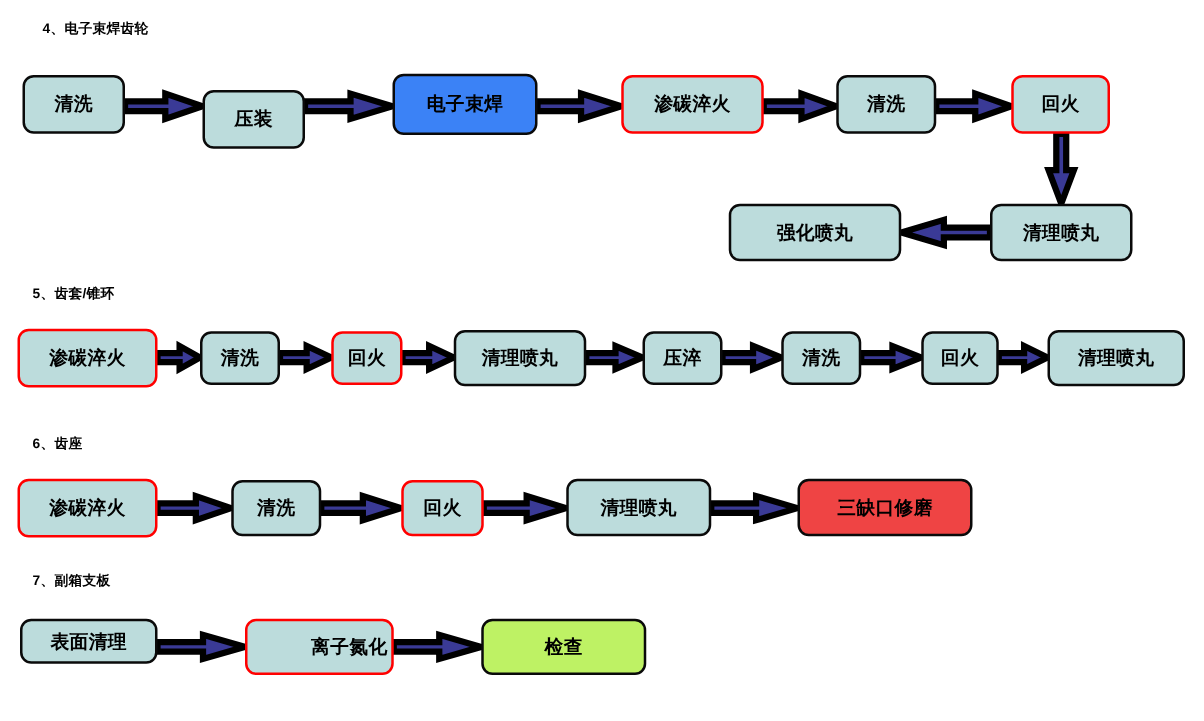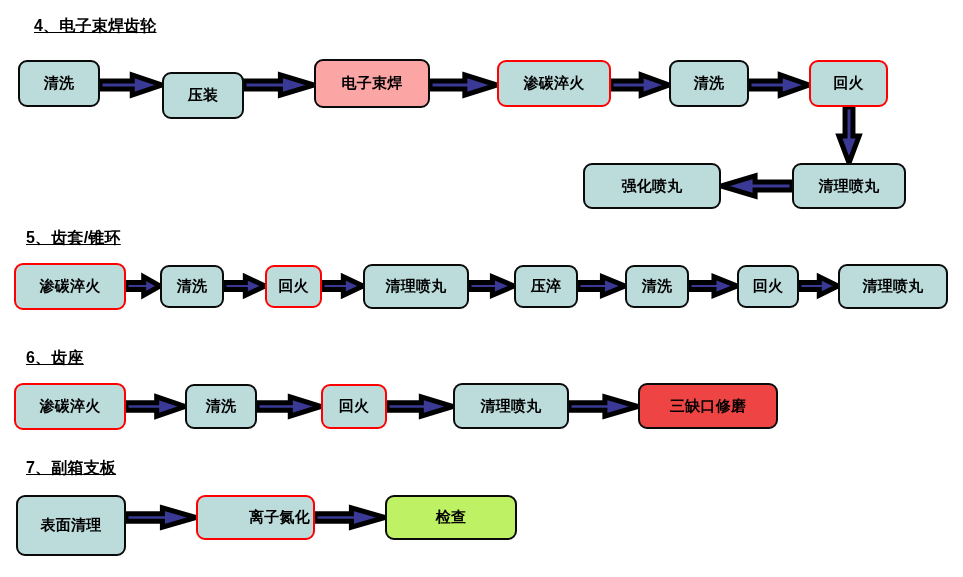--- a/index.html
+++ b/index.html
@@ -22,13 +22,12 @@
   }
   .section-heading {
     position: absolute;
-    font-size: 16px;
+    font-size: 11px;
     font-weight: bold;
     color: #000000;
     letter-spacing: 0.2px;
     white-space: nowrap;
     line-height: 1;
-    text-decoration: underline;
   }
   .node {
     position: absolute;

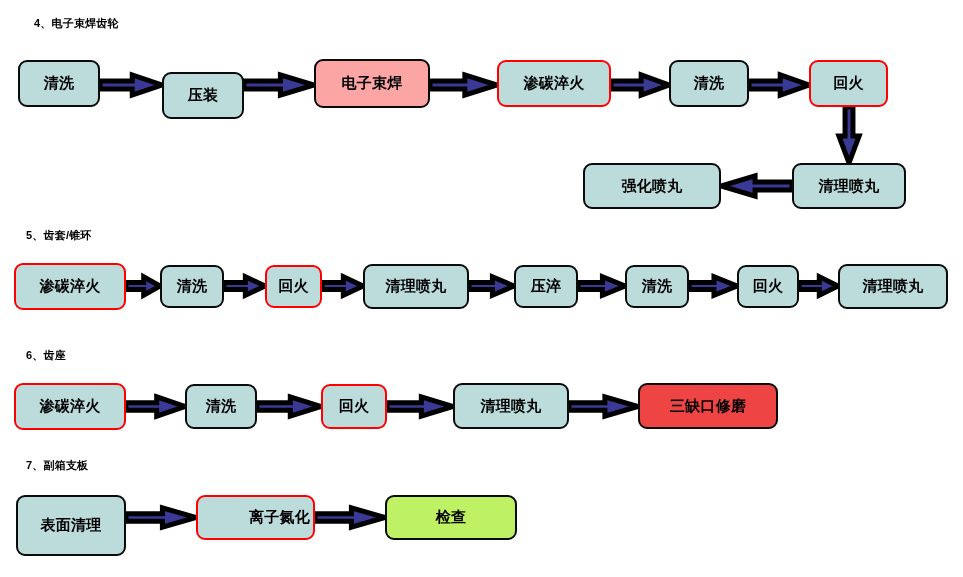--- a/index.html
+++ b/index.html
@@ -103,7 +103,7 @@
     <div class="node" style="left: 162px; top: 72px; width: 82px; height: 47px; background: rgb(188, 220, 220); border-color: rgb(10, 10, 10); color: rgb(0, 0, 0);">
       <span>压装</span>
     </div>
-    <div class="node" style="left: 314px; top: 59px; width: 116px; height: 49px; background: #fca5a5; border-color: rgb(10, 10, 10); color: rgb(0, 0, 0);">
+    <div class="node" style="left: 314px; top: 59px; width: 116px; height: 49px; background: #3b82f6; border-color: rgb(10, 10, 10); color: rgb(0, 0, 0);">
       <span>电子束焊</span>
     </div>
     <div class="node hl" style="left: 497px; top: 60px; width: 114px; height: 47px; background: rgb(188, 220, 220); border-color: rgb(255, 0, 0); color: rgb(0, 0, 0);">

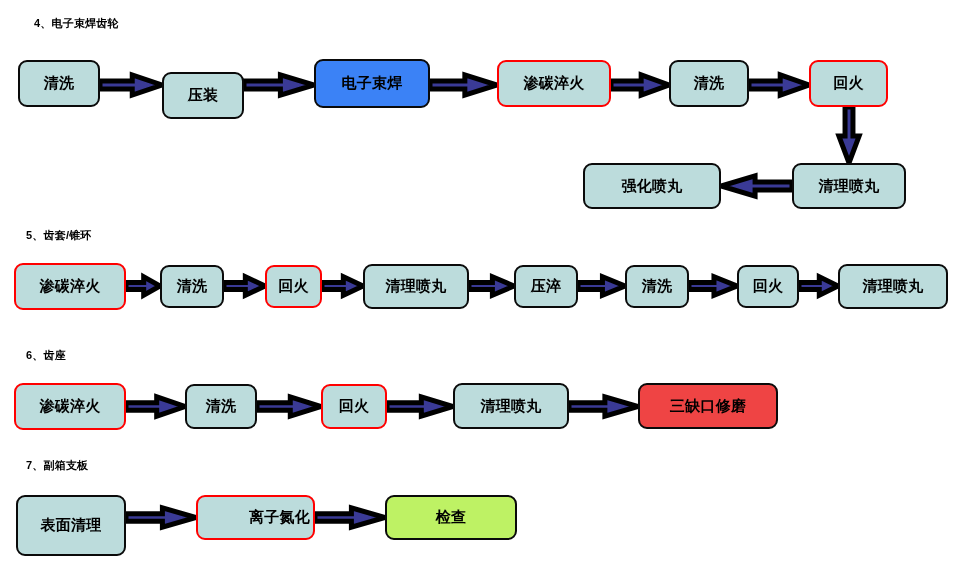--- a/index.html
+++ b/index.html
@@ -228,7 +228,7 @@
         <polygon points="0,32 52,32 52,4 100,50 52,96 52,68 0,68" fill="#3a3a96" stroke="#000000" stroke-width="5" vector-effect="non-scaling-stroke" stroke-linejoin="miter"></polygon>
       </svg>
     </div>
-    <div class="node" style="left: 16px; top: 495px; width: 110px; height: 61px; background: rgb(188, 220, 220); border-color: rgb(10, 10, 10); color: rgb(0, 0, 0);">
+    <div class="node" style="left: 16px; top: 495px; width: 110px; height: 36px; background: rgb(188, 220, 220); border-color: rgb(10, 10, 10); color: rgb(0, 0, 0);">
       <span>表面清理</span>
     </div>
     <div class="node hl" style="left: 196px; top: 495px; width: 119px; height: 45px; background: rgb(188, 220, 220); border-color: rgb(255, 0, 0); color: rgb(0, 0, 0); padding-left: 48px;">

